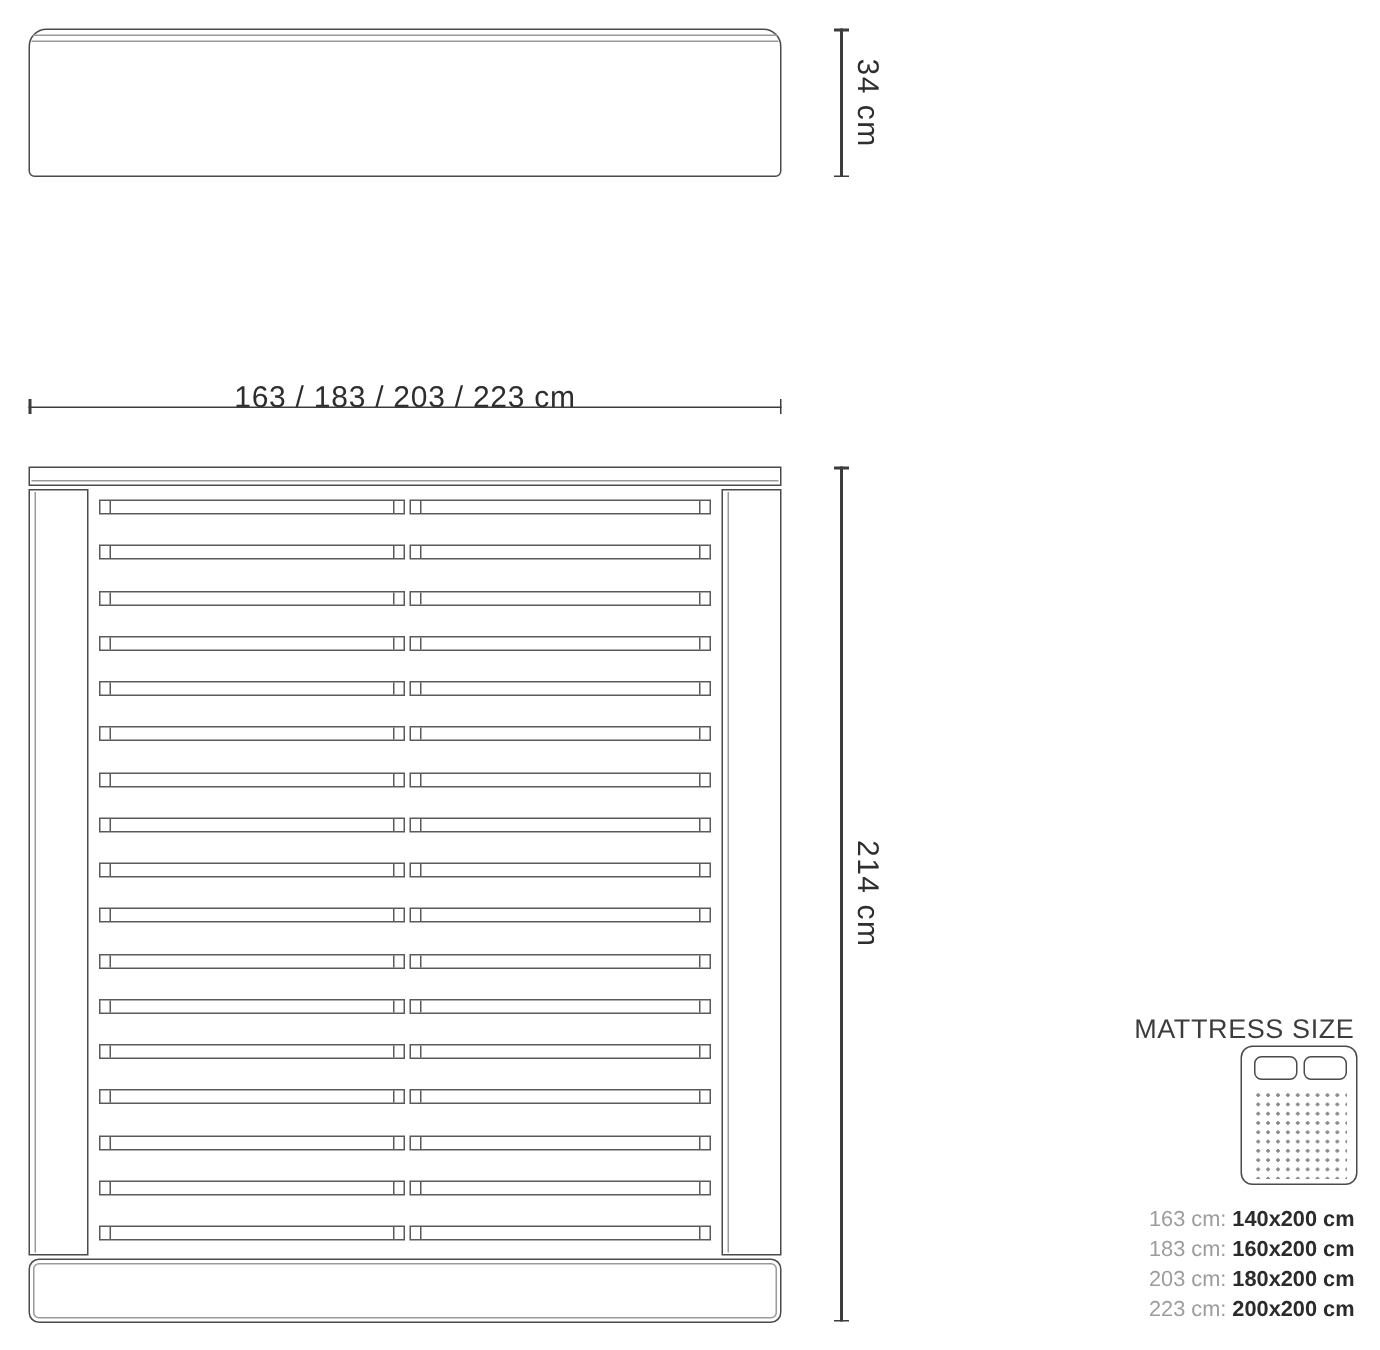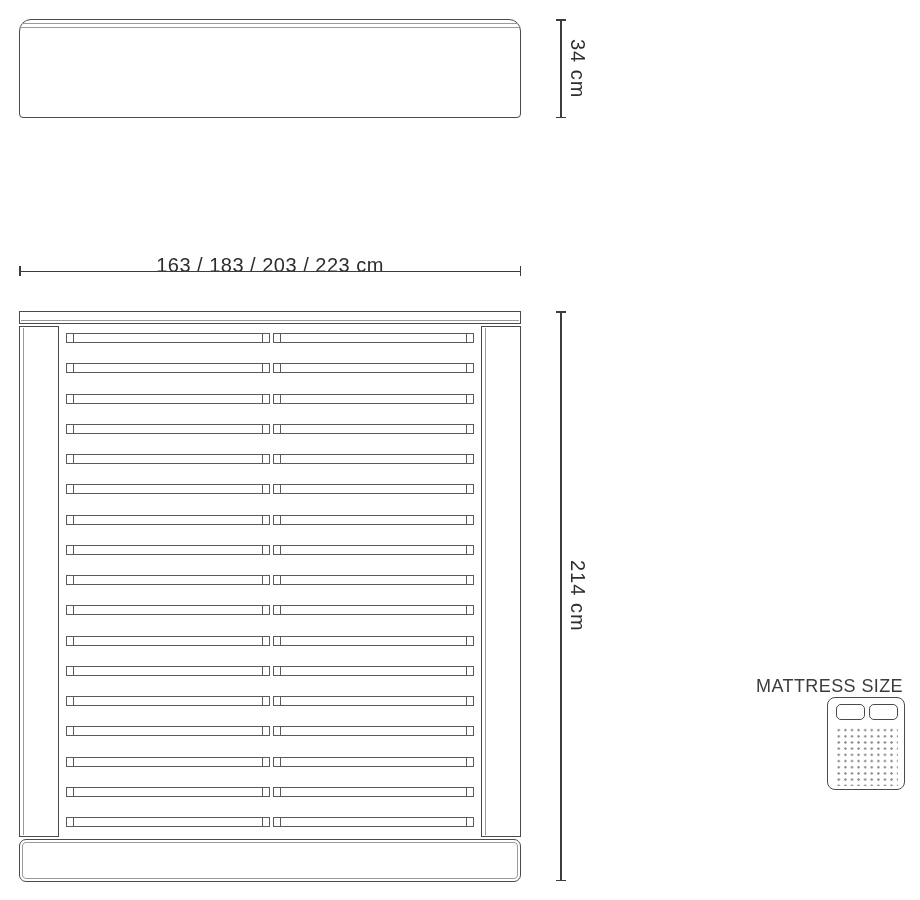--- a/index.html
+++ b/index.html
@@ -216,6 +216,12 @@
     <div class="pillow pillow-right"></div>
     <div id="mattress-dots"></div>
   </div>
+  <div id="mattress-size-list">
+      <div class="size-row"><span class="size-label">163 cm:</span><span class="size-value">140x200 cm</span></div>
+      <div class="size-row"><span class="size-label">183 cm:</span><span class="size-value">160x200 cm</span></div>
+      <div class="size-row"><span class="size-label">203 cm:</span><span class="size-value">180x200 cm</span></div>
+      <div class="size-row"><span class="size-label">223 cm:</span><span class="size-value">200x200 cm</span></div>
+    </div>
 
 </div>
 

